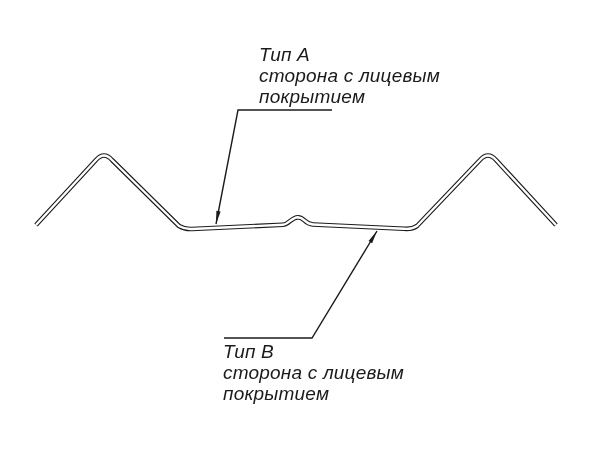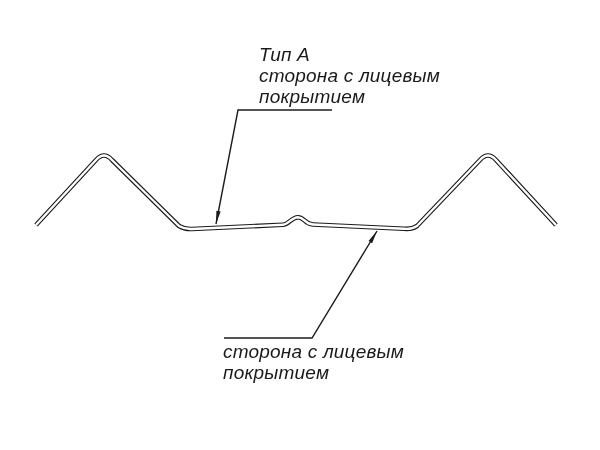--- a/index.html
+++ b/index.html
@@ -62,6 +62,7 @@
   </div>
 
   <div class="callout" style="left:223px; top:341px;">
+    <div class="title">Тип В</div>
     <div>сторона с лицевым</div>
     <div>покрытием</div>
   </div>

